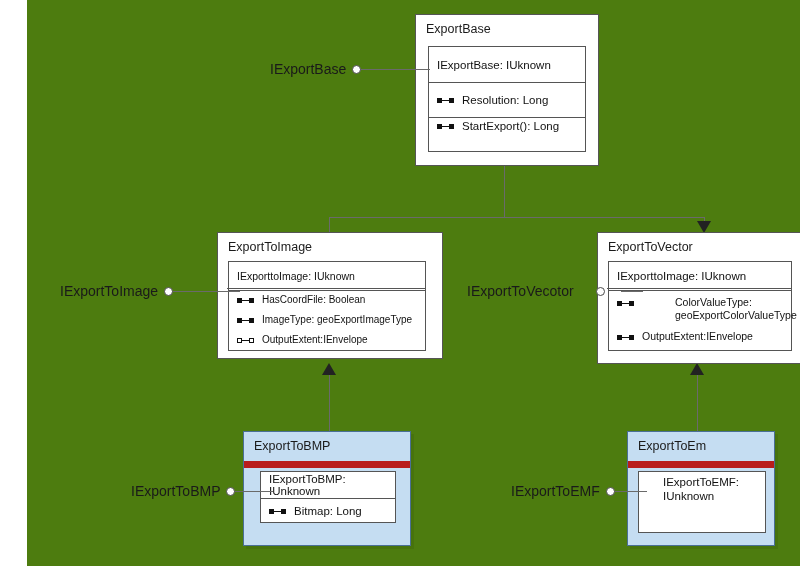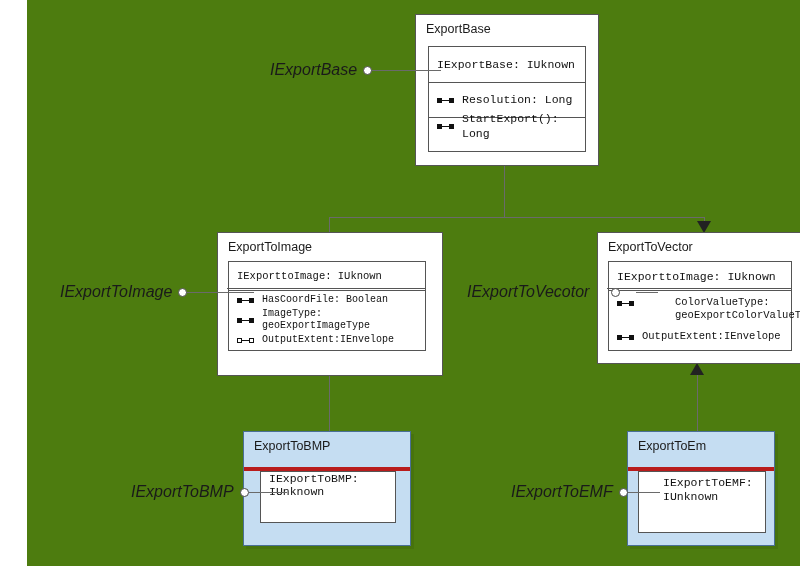--- a/index.html
+++ b/index.html
@@ -119,10 +119,9 @@
     white-space: nowrap;
   }
   .lollipop .lolli-text {
-    font-size: 16px;
+    font-size: 14px;
     color: #1a1a1a;
     margin-right: 6px;
-    font-style: italic;
   }
   .lollipop .lolli-circle {
     width: 7px;

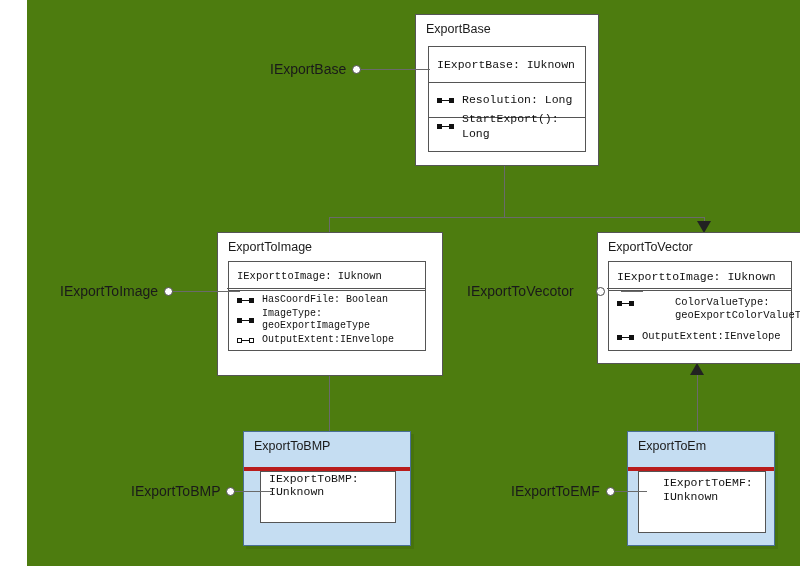--- a/index.html
+++ b/index.html
@@ -59,7 +59,6 @@
     display: flex;
     align-items: center;
     padding: 0 8px;
-    font-family: Liberation Mono, monospace;
   }
   .iface-row + .iface-row {
     border-top: 1px solid #555555;

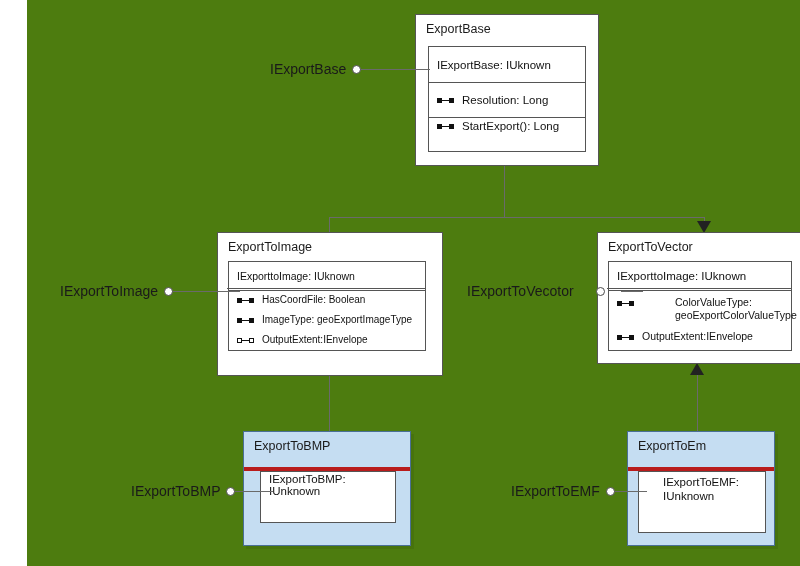--- a/index.html
+++ b/index.html
@@ -212,7 +212,7 @@
     <span class="lolli-stem" style="width:69px;"></span>
   </div>
 
-  <div class="uml-class" style="left:190px; top:232px; width:226px; height:144px;">
+  <div class="uml-class" style="left:190px; top:232px; width:226px; height:127px;">
     <div class="class-title">ExportToImage</div>
     <div class="iface-box" style="left:10px; top:28px; width:198px; height:90px;">
       <div class="iface-row" style="height:28px;">

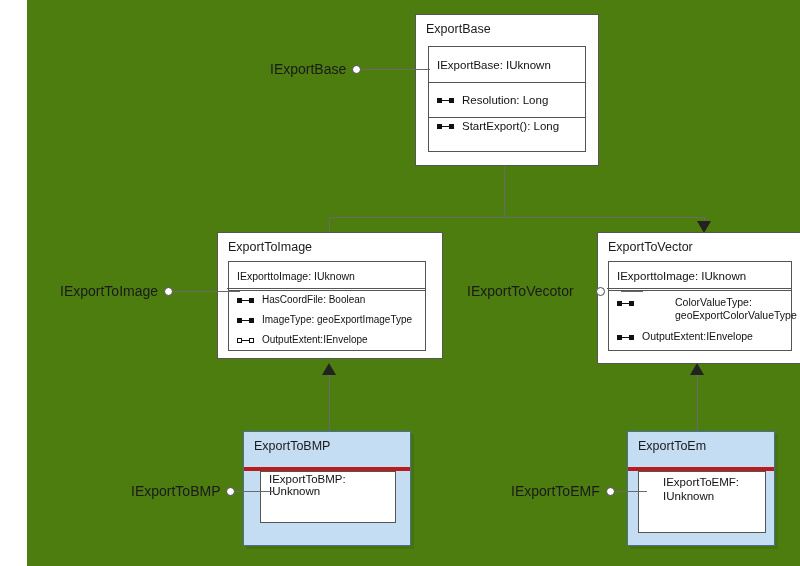--- a/index.html
+++ b/index.html
@@ -43,8 +43,8 @@
     white-space: nowrap;
   }
   .uml-class.highlight .class-title {
-    border-bottom: 4px solid #b91c1c;
-    padding-bottom: 13px;
+    border-bottom: 7px solid #b91c1c;
+    padding-bottom: 7px;
   }
 
   

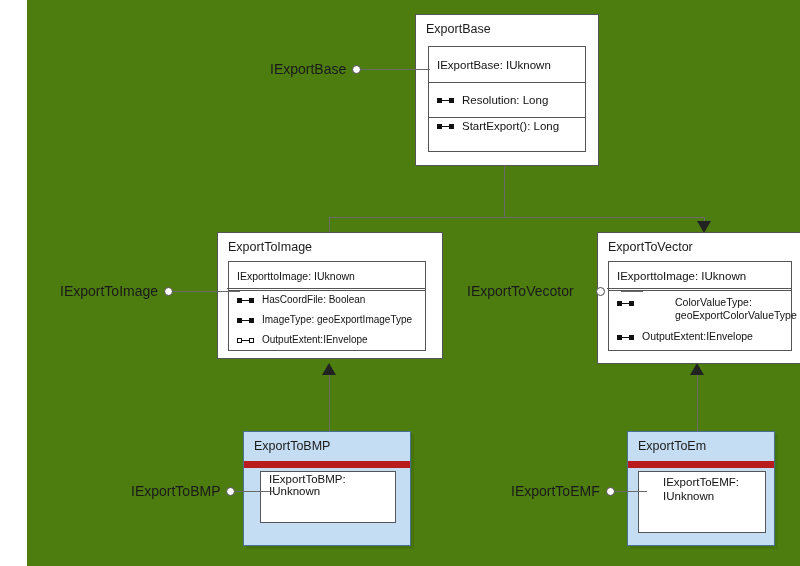--- a/index.html
+++ b/index.html
@@ -289,6 +289,14 @@
       <div class="iface-row" style="height:26px;">
         <span class="iface-head big">IExportToBMP: IUnknown</span>
       </div>
+      <div class="iface-row" style="height:25px;">
+        <span class="prop-icon">
+            <i class="l"></i>
+            <b></b>
+            <i class="r"></i>
+          </span>
+        <span class="member-label big">Bitmap: Long</span>
+      </div>
     </div>
   </div>
   <div class="lollipop" style="left:104px; top:483px;">

